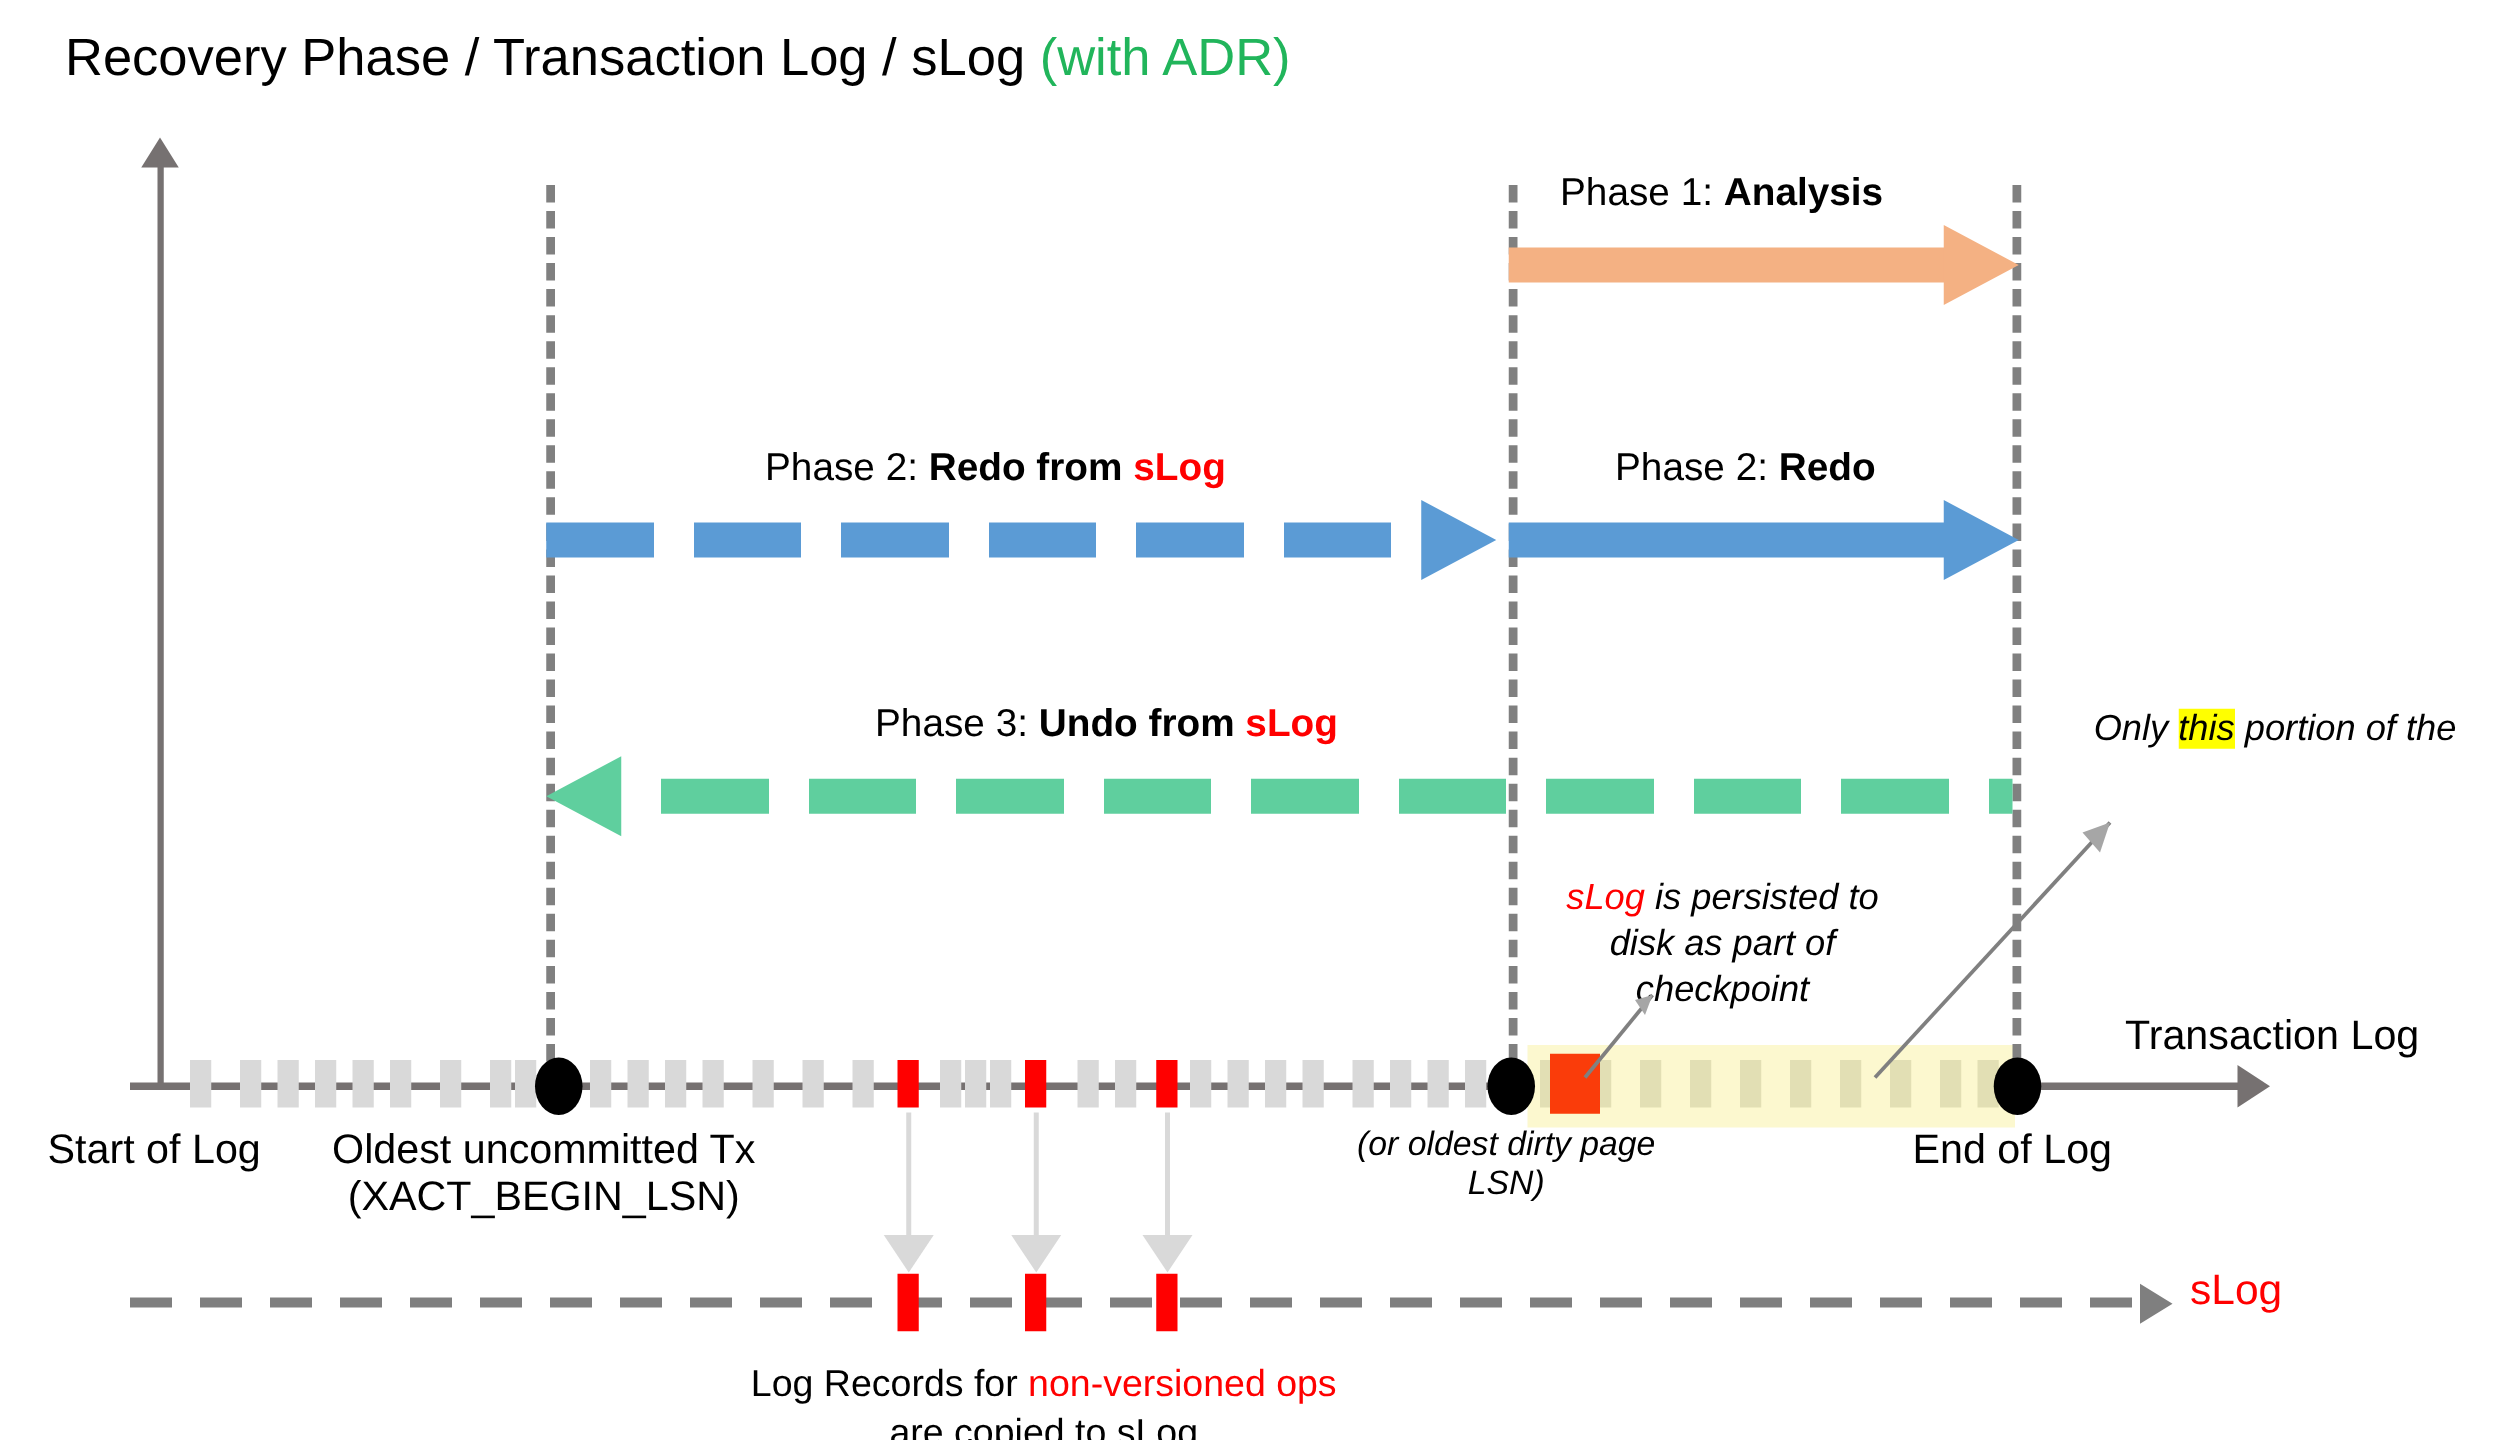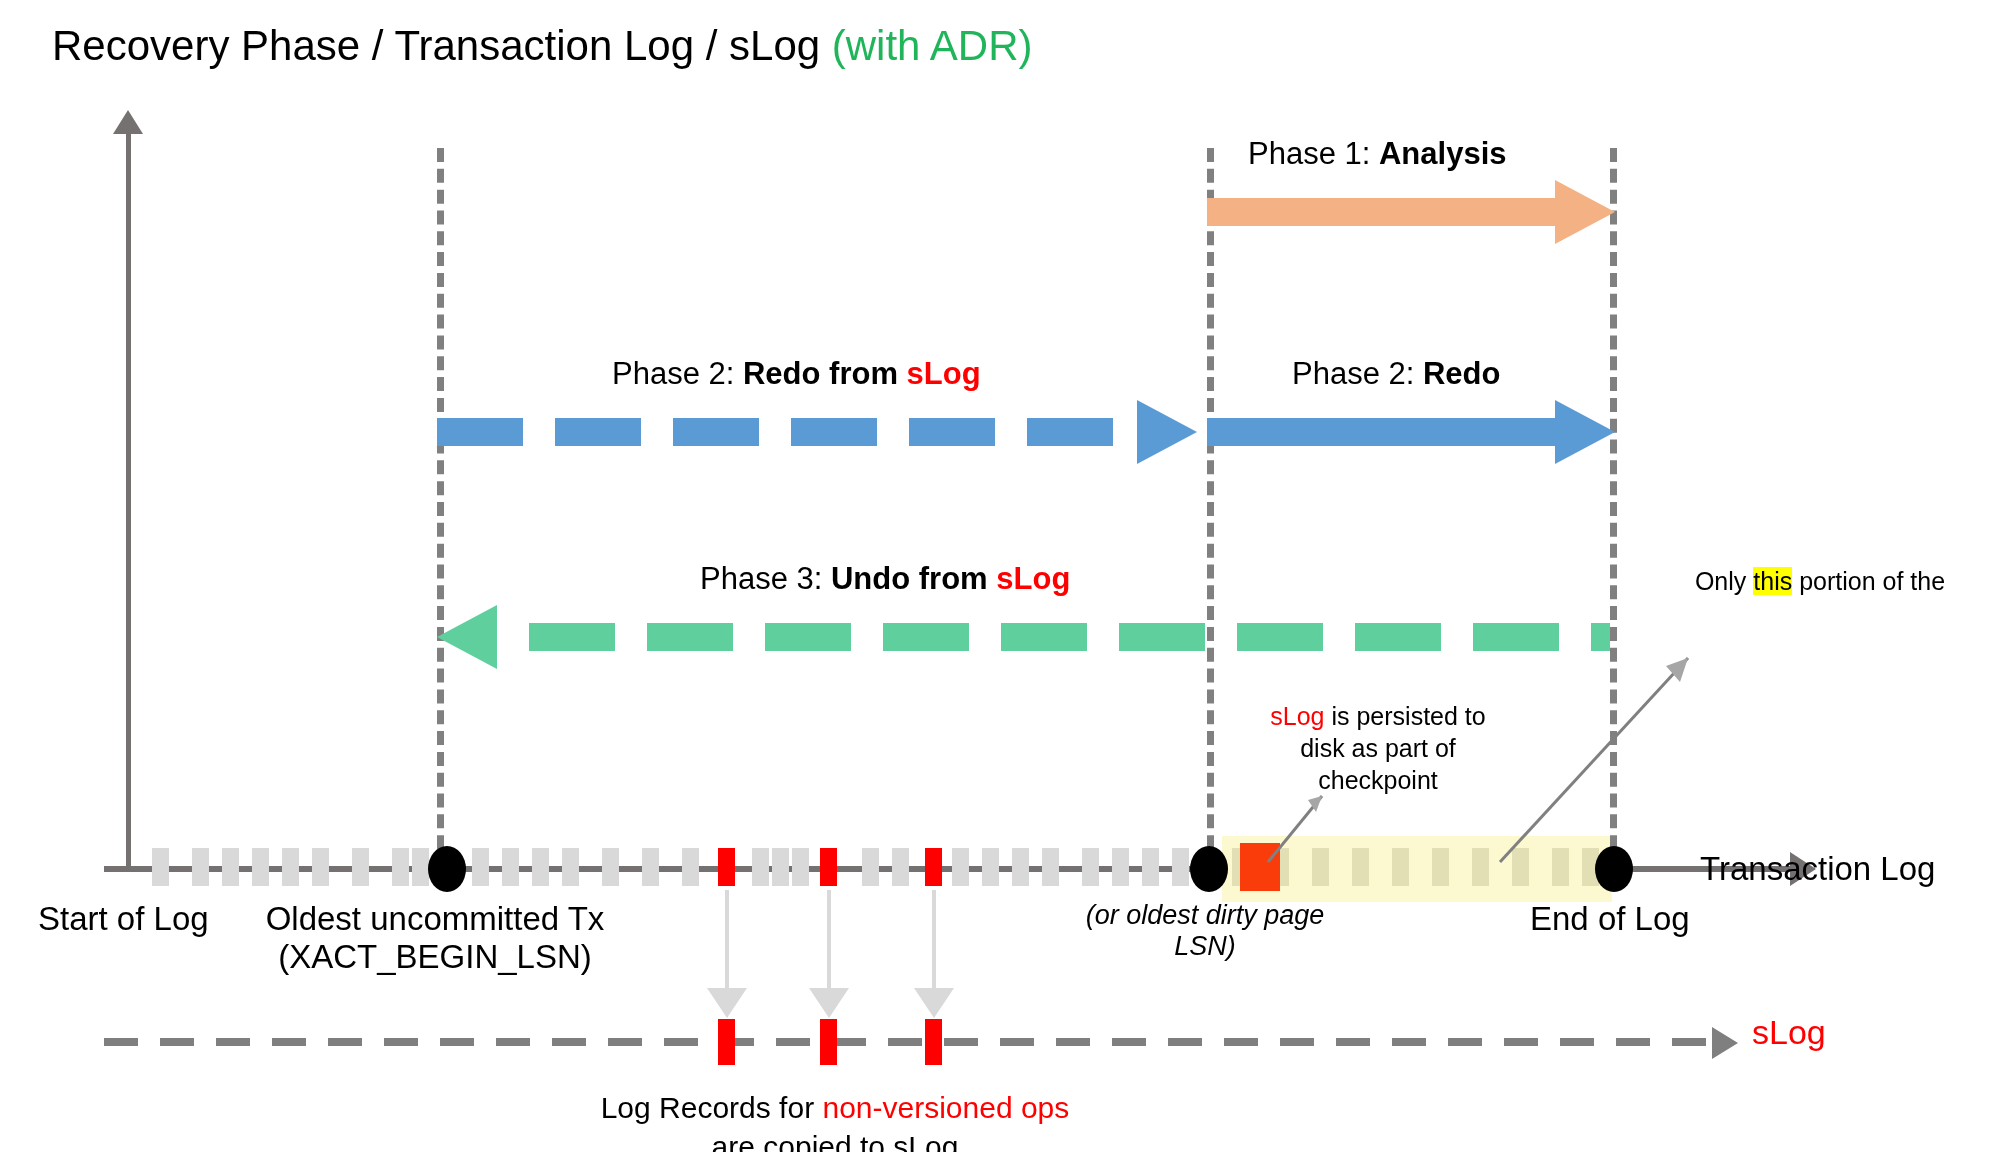--- a/index.html
+++ b/index.html
@@ -83,7 +83,7 @@
   .sub-ital{font-style:italic;font-size:27px;}
 
   
-  .callout{position:absolute;font-size:25px;text-align:center;line-height:1.28;}
+  .callout{position:absolute;font-size:29px;text-align:center;line-height:1.28;font-style:italic;}
   .callout .slog{color:#ff0000;}
   .hl-yellow{background:#ffff00;}
 

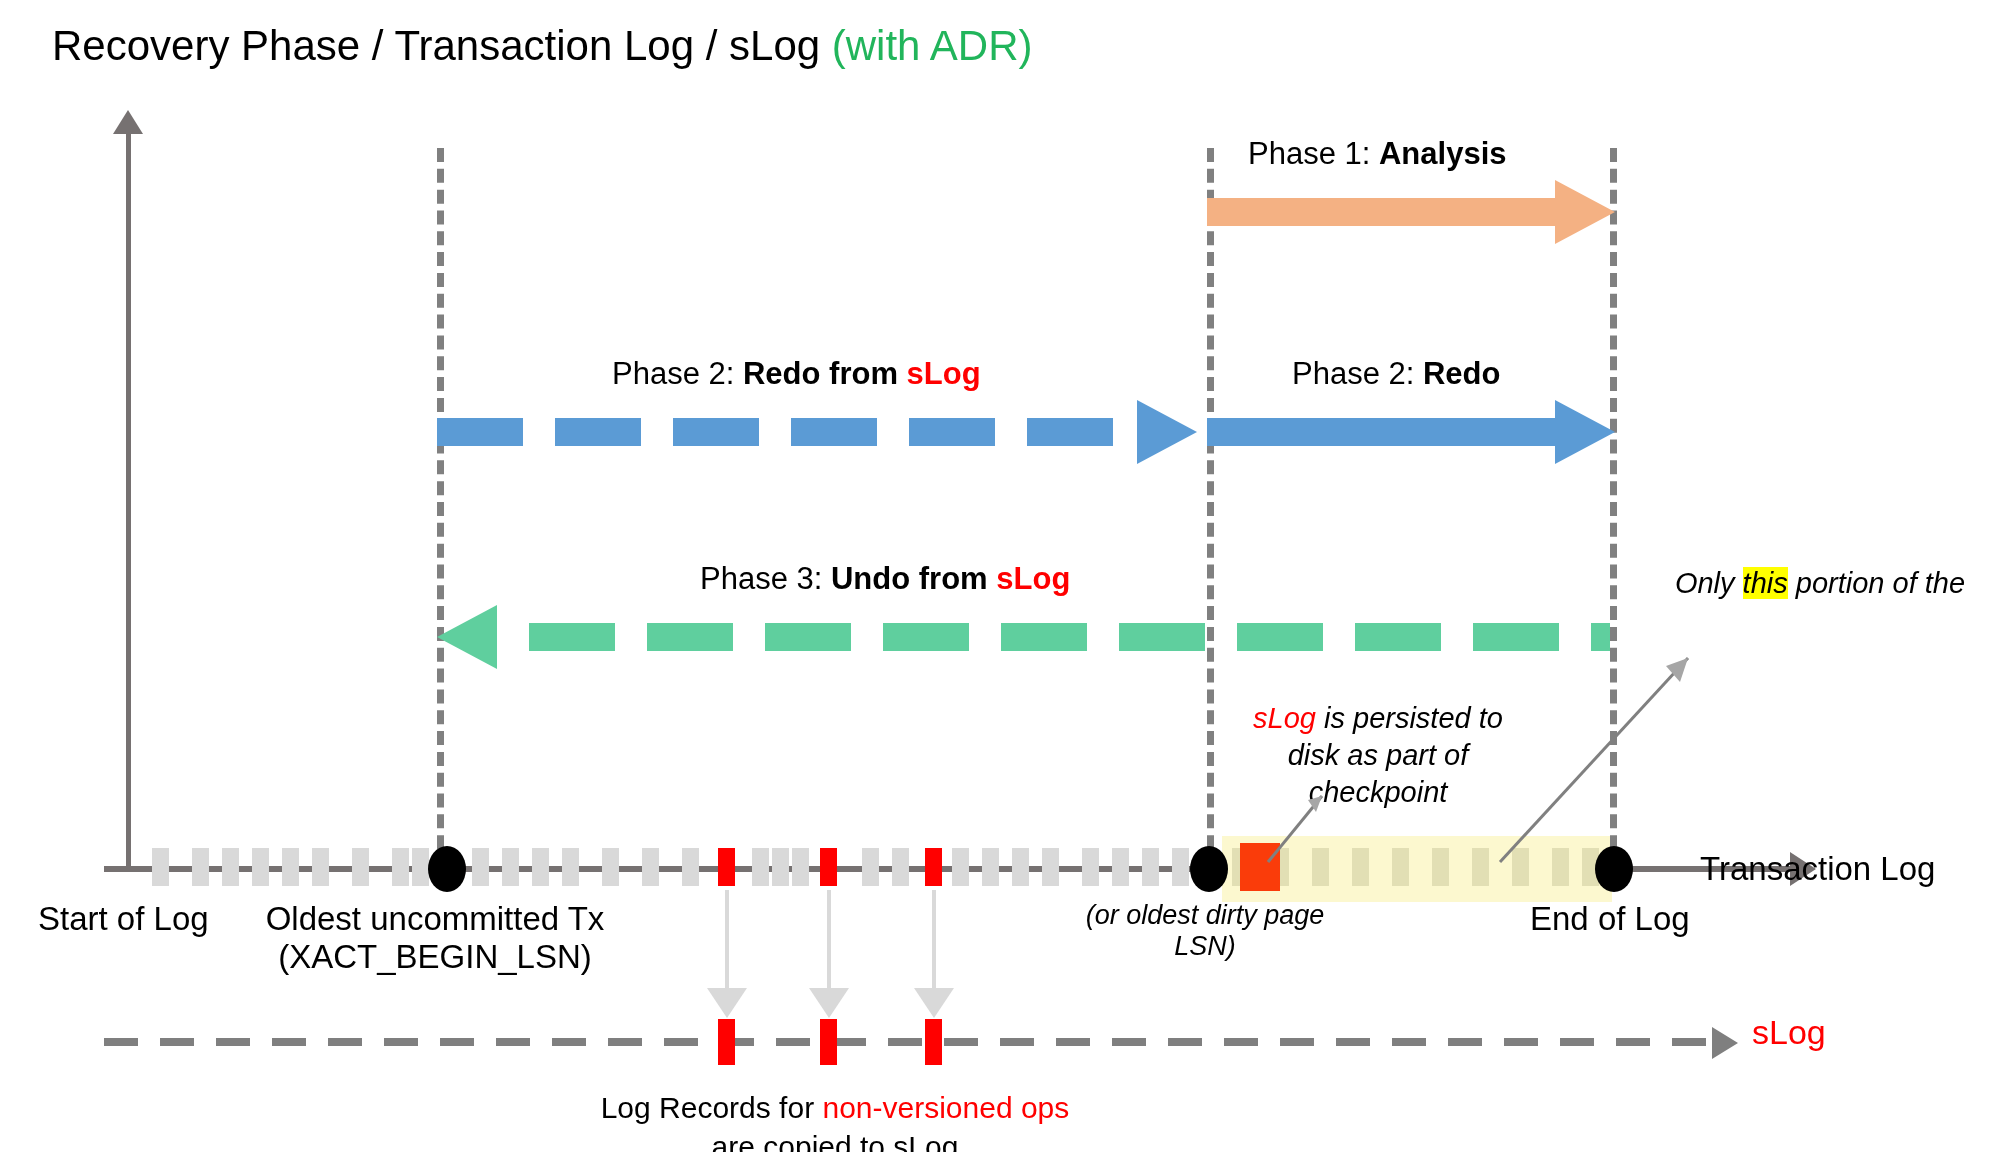--- a/index.html
+++ b/index.html
@@ -213,7 +213,7 @@
   <div class="node" style="left:1190px;"></div>
   <div class="node" style="left:1595px;"></div>
 
-  <div class="axis-label" style="left:1700px;top:850px;">Transaction Log</div>
+  <div class="axis-label" style="left:1700px;top:809px;">Transaction Log</div>
 
   <div class="axis-label" style="left:38px;top:900px;">Start of Log</div>
 

